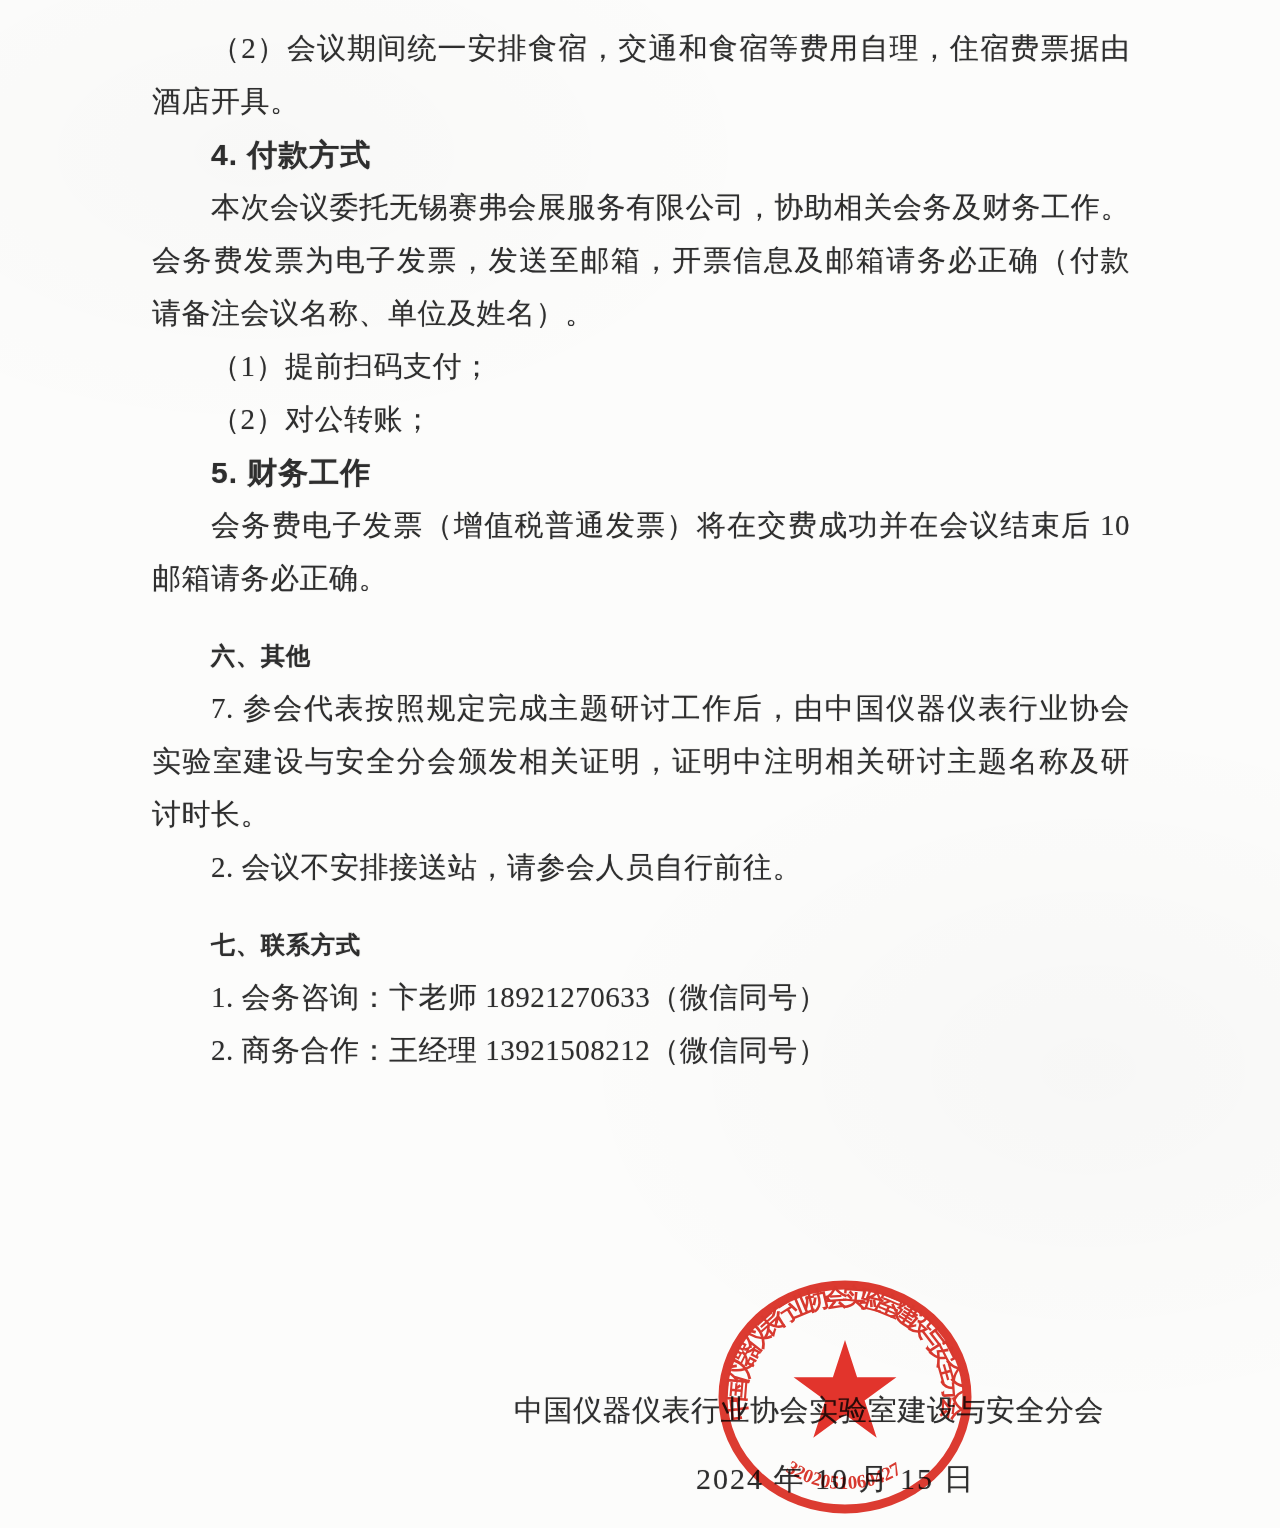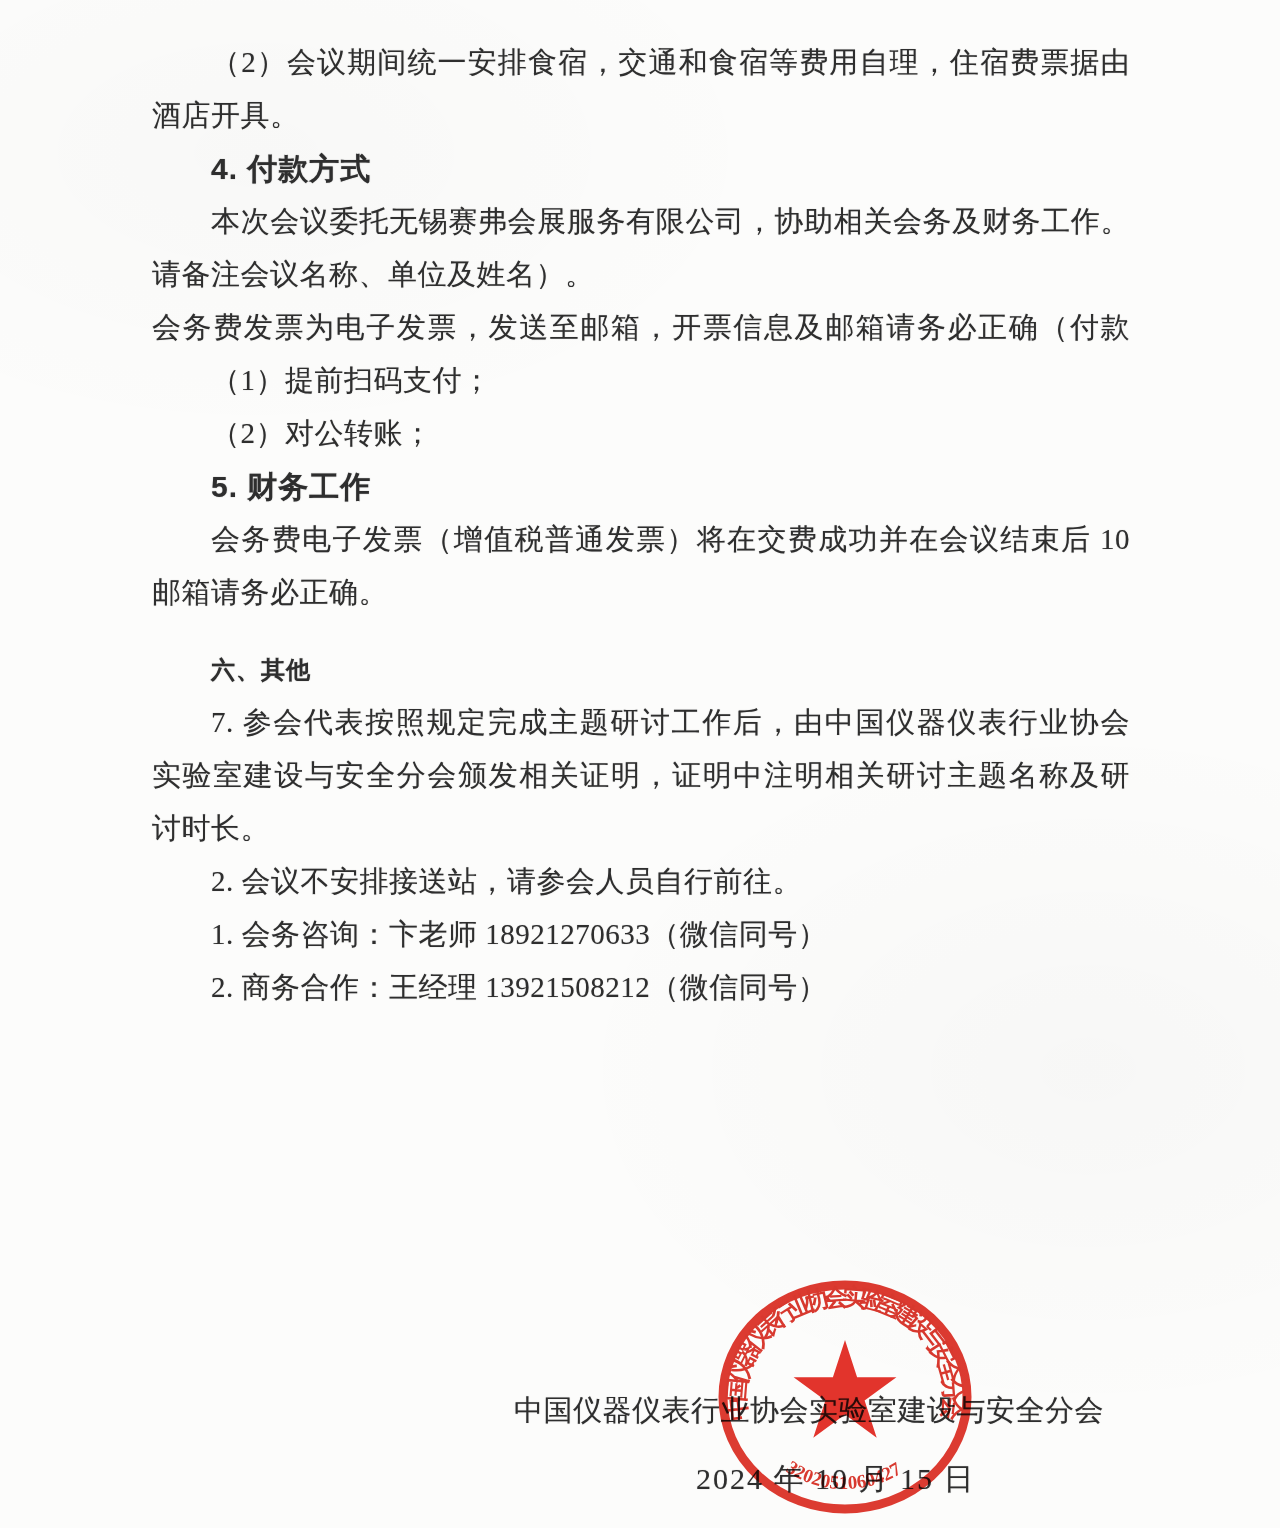--- a/index.html
+++ b/index.html
@@ -24,9 +24,8 @@
     position: absolute;
     left: 152px; top: 0;
     width: 978px;
-    padding-top: 12px;
+    padding-top: 22px;
     color: #2e2e2e;
-    margin-top: 24px;
   }
   .ln {
     font-size: 29px;

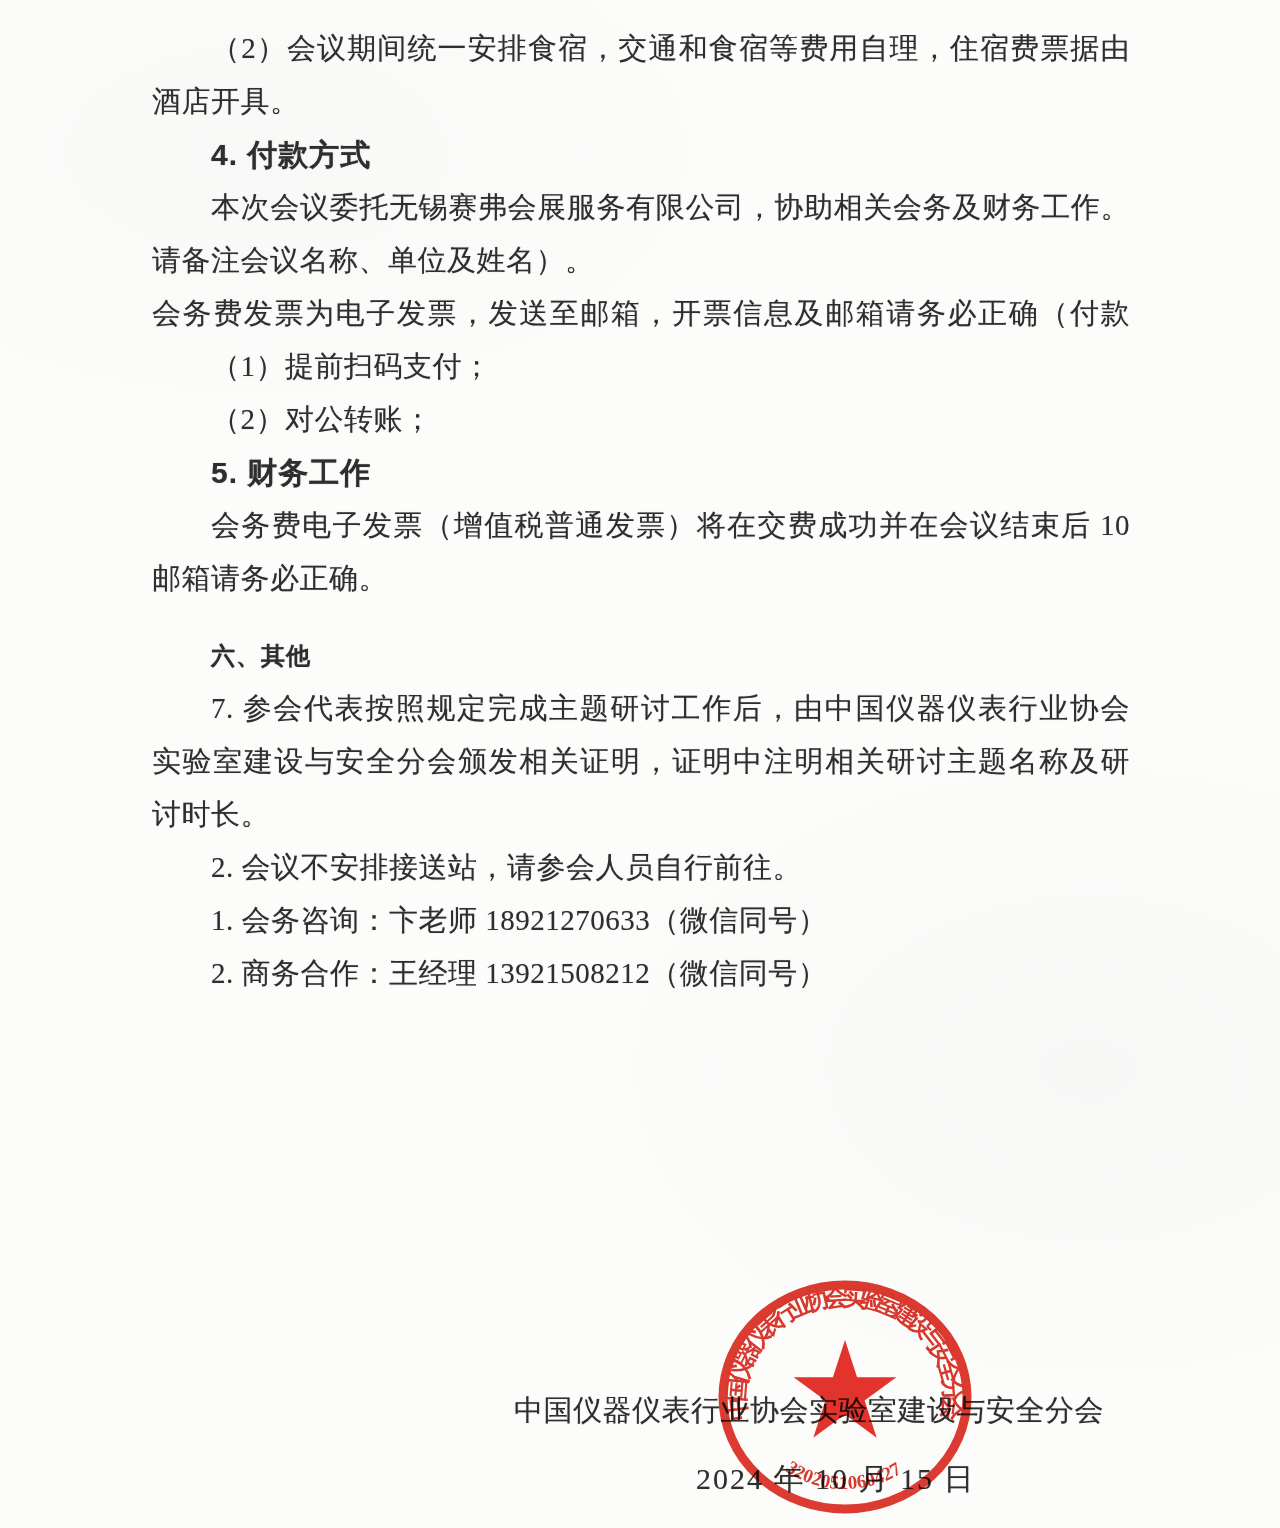--- a/index.html
+++ b/index.html
@@ -91,8 +91,8 @@
   <div class="ln">酒店开具。</div>
   <div class="ln hd ind">4. 付款方式</div>
   <div class="ln ind j">本次会议委托无锡赛弗会展服务有限公司，协助相关会务及财务工作。</div>
+  <div class="ln j">会务费发票为电子发票，发送至邮箱，开票信息及邮箱请务必正确（付款</div>
   <div class="ln">请备注会议名称、单位及姓名）。</div>
-  <div class="ln j">会务费发票为电子发票，发送至邮箱，开票信息及邮箱请务必正确（付款</div>
   <div class="ln ind">（1）提前扫码支付；</div>
   <div class="ln ind">（2）对公转账；</div>
   <div class="ln hd ind">5. 财务工作</div>

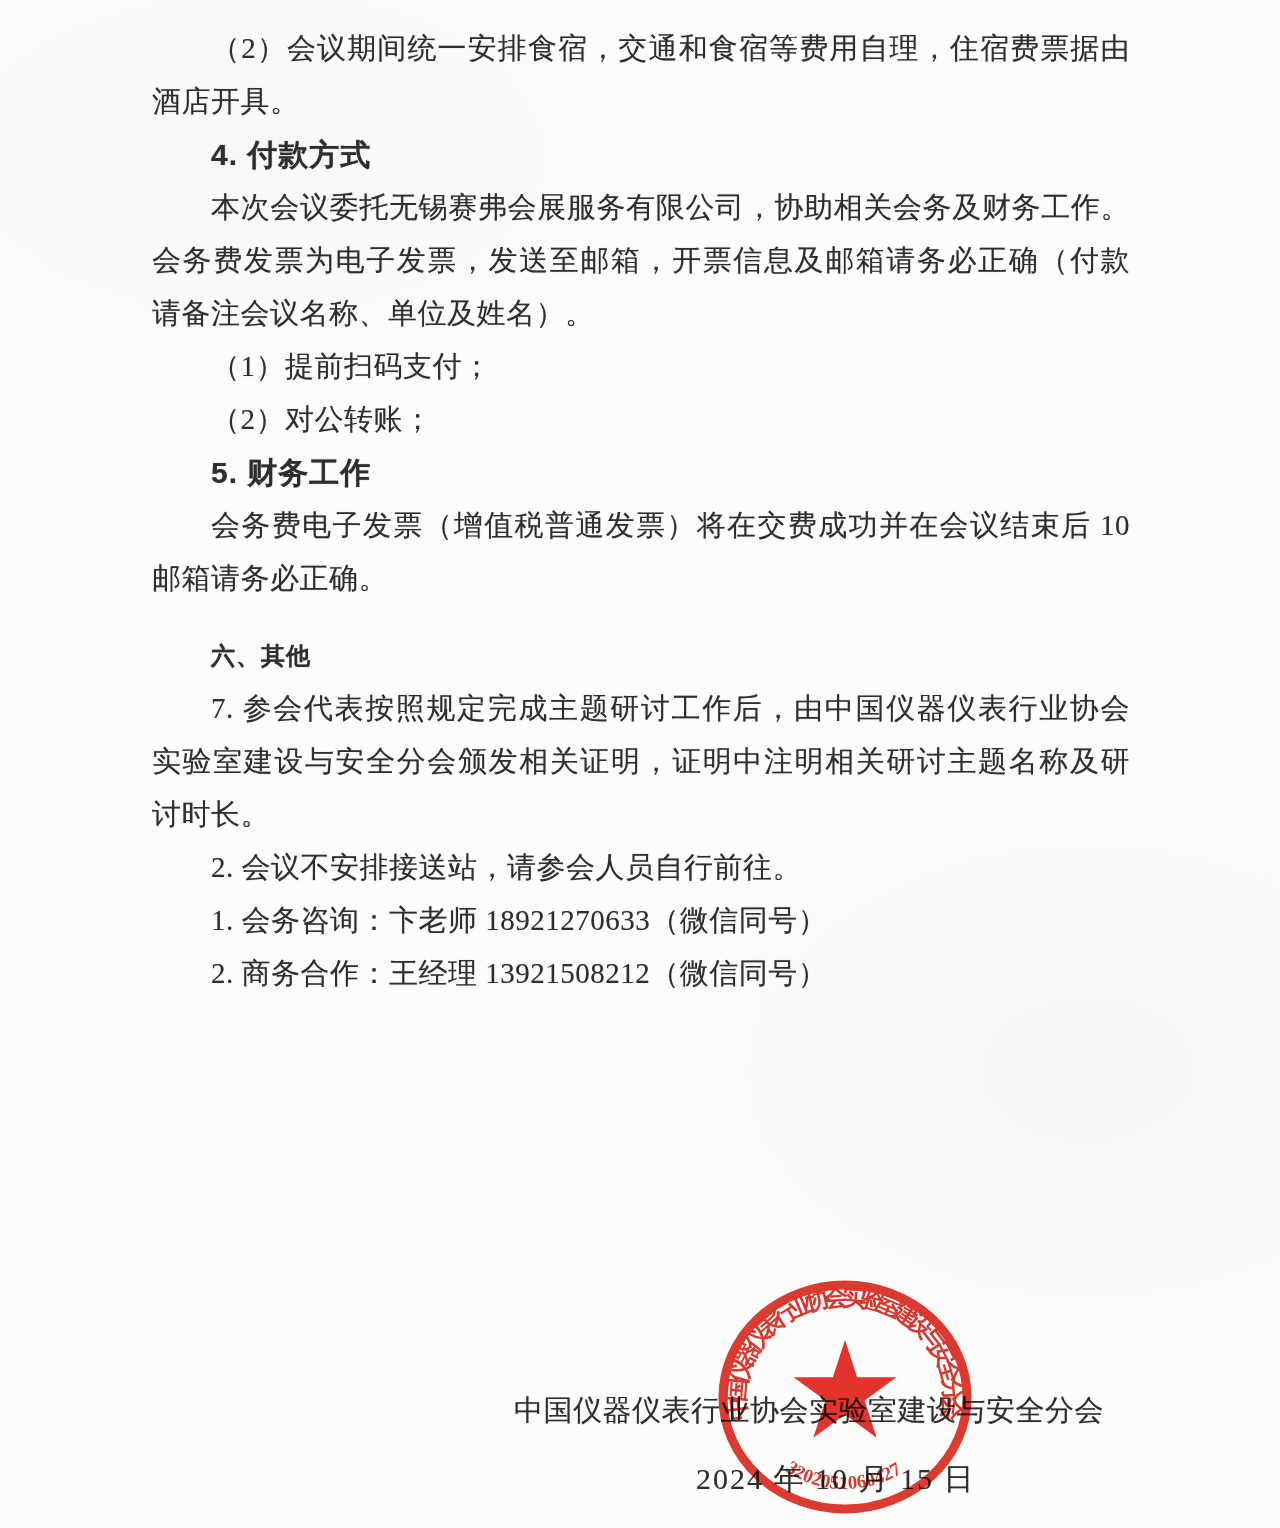--- a/index.html
+++ b/index.html
@@ -103,6 +103,7 @@
   <div class="ln j">实验室建设与安全分会颁发相关证明，证明中注明相关研讨主题名称及研</div>
   <div class="ln">讨时长。</div>
   <div class="ln ind">2. 会议不安排接送站，请参会人员自行前往。</div>
+  <div class="ln hd sec ind">七、联系方式</div>
   <div class="ln ind">1. 会务咨询：卞老师 18921270633（微信同号）</div>
   <div class="ln ind">2. 商务合作：王经理 13921508212（微信同号）</div>
 </div>

